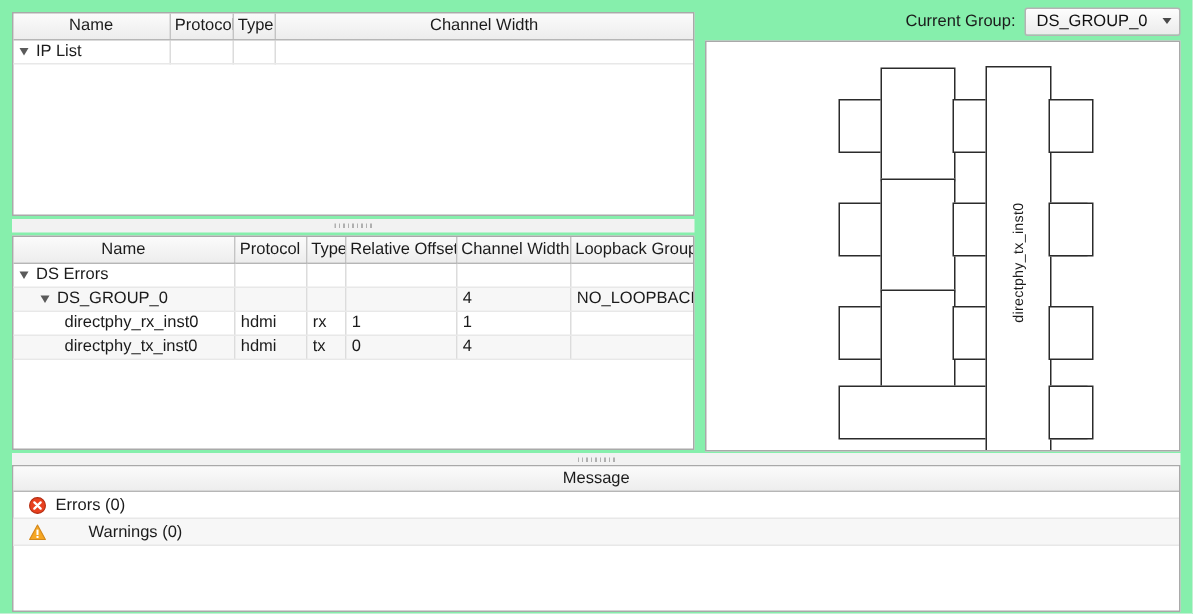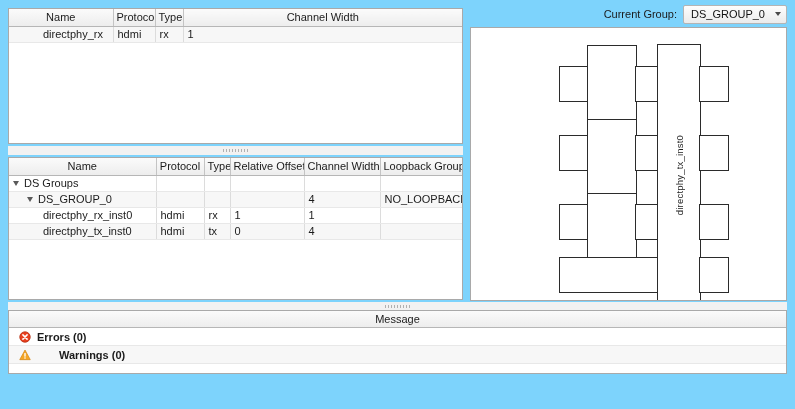--- a/index.html
+++ b/index.html
@@ -15,7 +15,7 @@
   #app {
     position: relative;
     width: 795px; height: 409px;
-    background: #7dd3fc;
+    background: #86efac;
   }
 
   

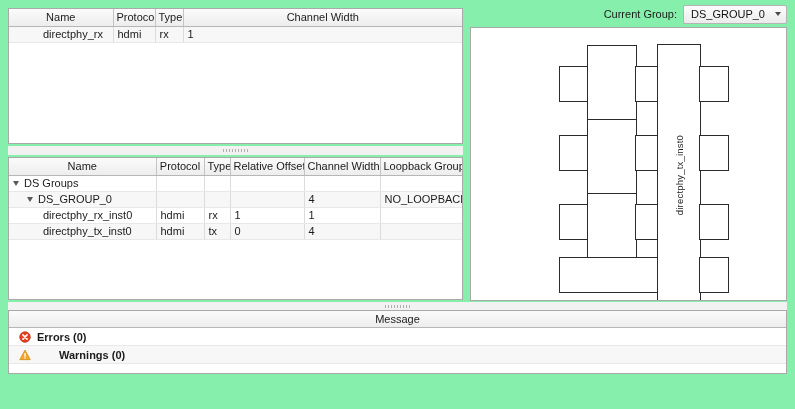--- a/index.html
+++ b/index.html
@@ -192,6 +192,17 @@
         </tr>
       </thead>
       <tbody>
+        <tr>
+          <td>
+            <span class="tree tw0">
+              <span class="tri"></span>
+              <span>IP List</span>
+            </span>
+          </td>
+          <td></td>
+          <td></td>
+          <td></td>
+        </tr>
         <tr class="alt">
           <td>
             <span class="tree tw2">

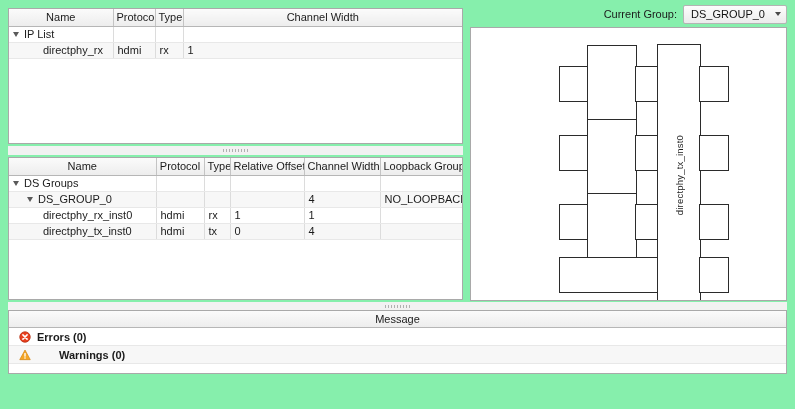--- a/index.html
+++ b/index.html
@@ -203,16 +203,6 @@
           <td></td>
           <td></td>
         </tr>
-        <tr class="alt">
-          <td>
-            <span class="tree tw2">
-                <span>directphy_rx</span>
-              </span>
-          </td>
-          <td>hdmi</td>
-          <td>rx</td>
-          <td>1</td>
-        </tr>
       </tbody>
     </table>
   </div>

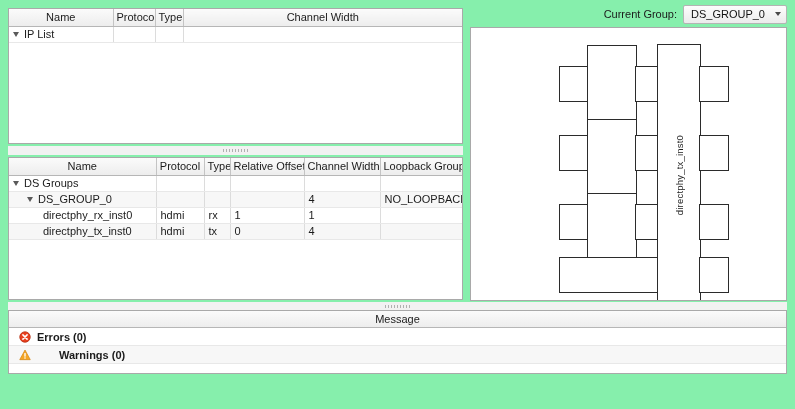--- a/index.html
+++ b/index.html
@@ -236,7 +236,7 @@
           <td>
             <span class="tree tw0">
               <span class="tri"></span>
-              <span>DS Groups</span>
+              <span>DS Errors</span>
             </span>
           </td>
           <td></td>

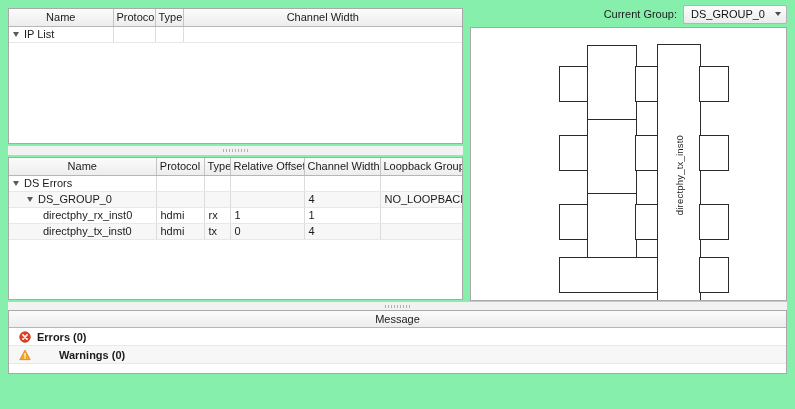--- a/index.html
+++ b/index.html
@@ -76,7 +76,7 @@
   
   #diag-panel { left: 470px; top: 27px; width: 317px; height: 274px; }
   
-  #msg-panel  { left: 8px;  top: 310px; width: 779px; height: 64px; text-align: right; }
+  #msg-panel  { left: 8px;  top: 310px; width: 779px; height: 98px; text-align: right; }
 
   
   .splitter {

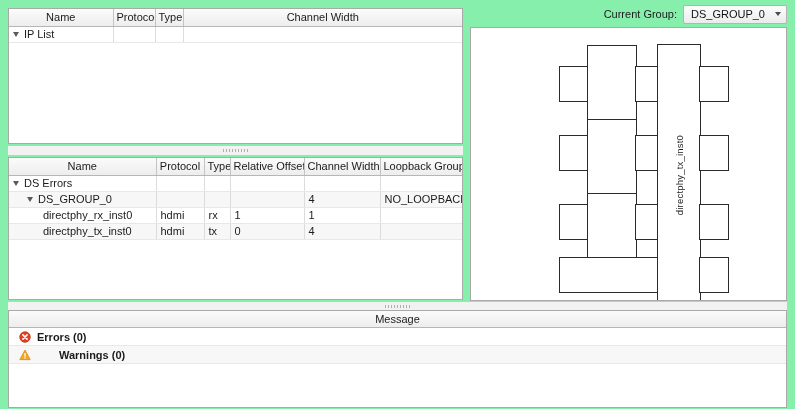--- a/index.html
+++ b/index.html
@@ -165,7 +165,6 @@
     padding-left: 10px;
     border-bottom: 1px solid #e8e8e8;
     font-size: 11px;
-    font-weight: bold;
   }
   .msg-row.alt { background: #f7f7f7; gap: 28px; }
   .ico { width: 12px; height: 12px; flex: none; display:block; }

